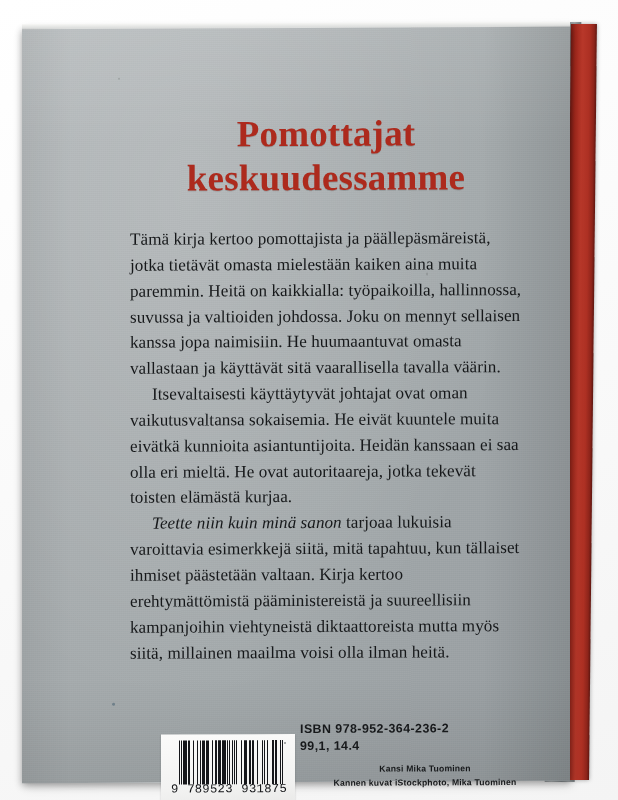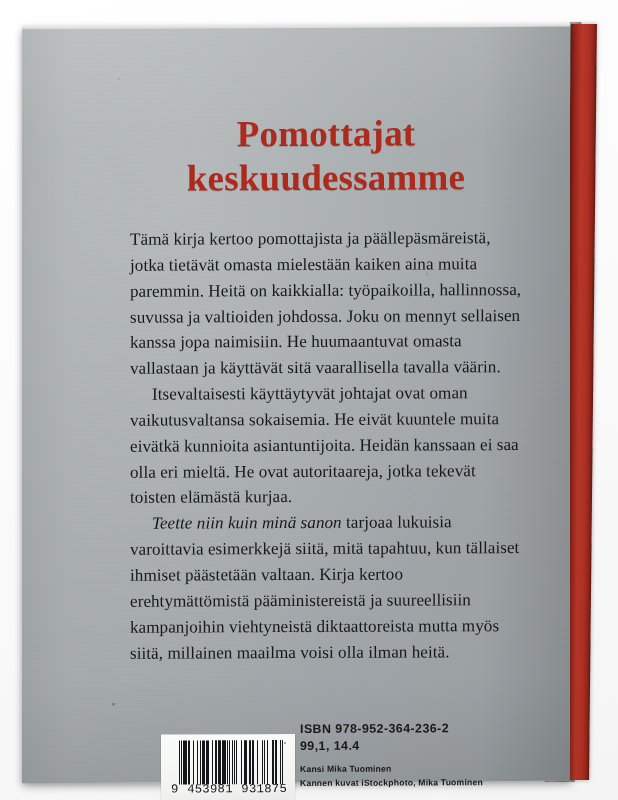--- a/index.html
+++ b/index.html
@@ -172,7 +172,7 @@
     letter-spacing: .2px;
     line-height: 1.55;
   }
-  #credits { margin-top: 8px; }
+  #credits { margin-top: 8px; text-align: center; }
 
   
   #barcode-label {

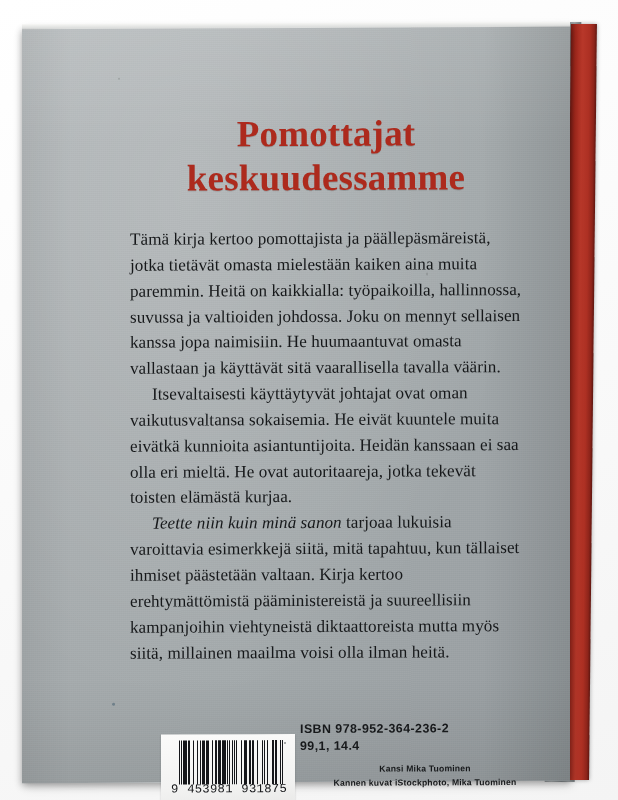--- a/index.html
+++ b/index.html
@@ -370,7 +370,7 @@
         </div>
       <div id="barcode-digits">
         <span>9</span>
-        <span>453981</span>
+        <span>789523</span>
         <span>931875</span>
       </div>
       <div id="bc-dot"></div>

